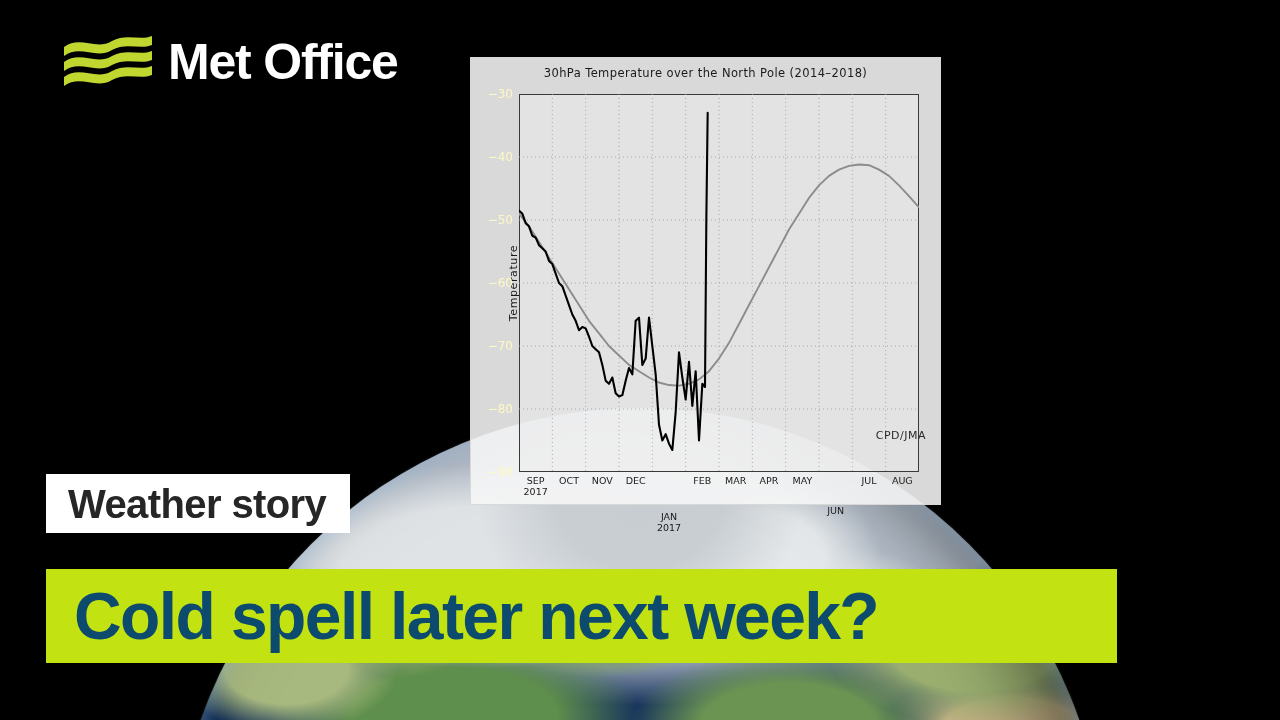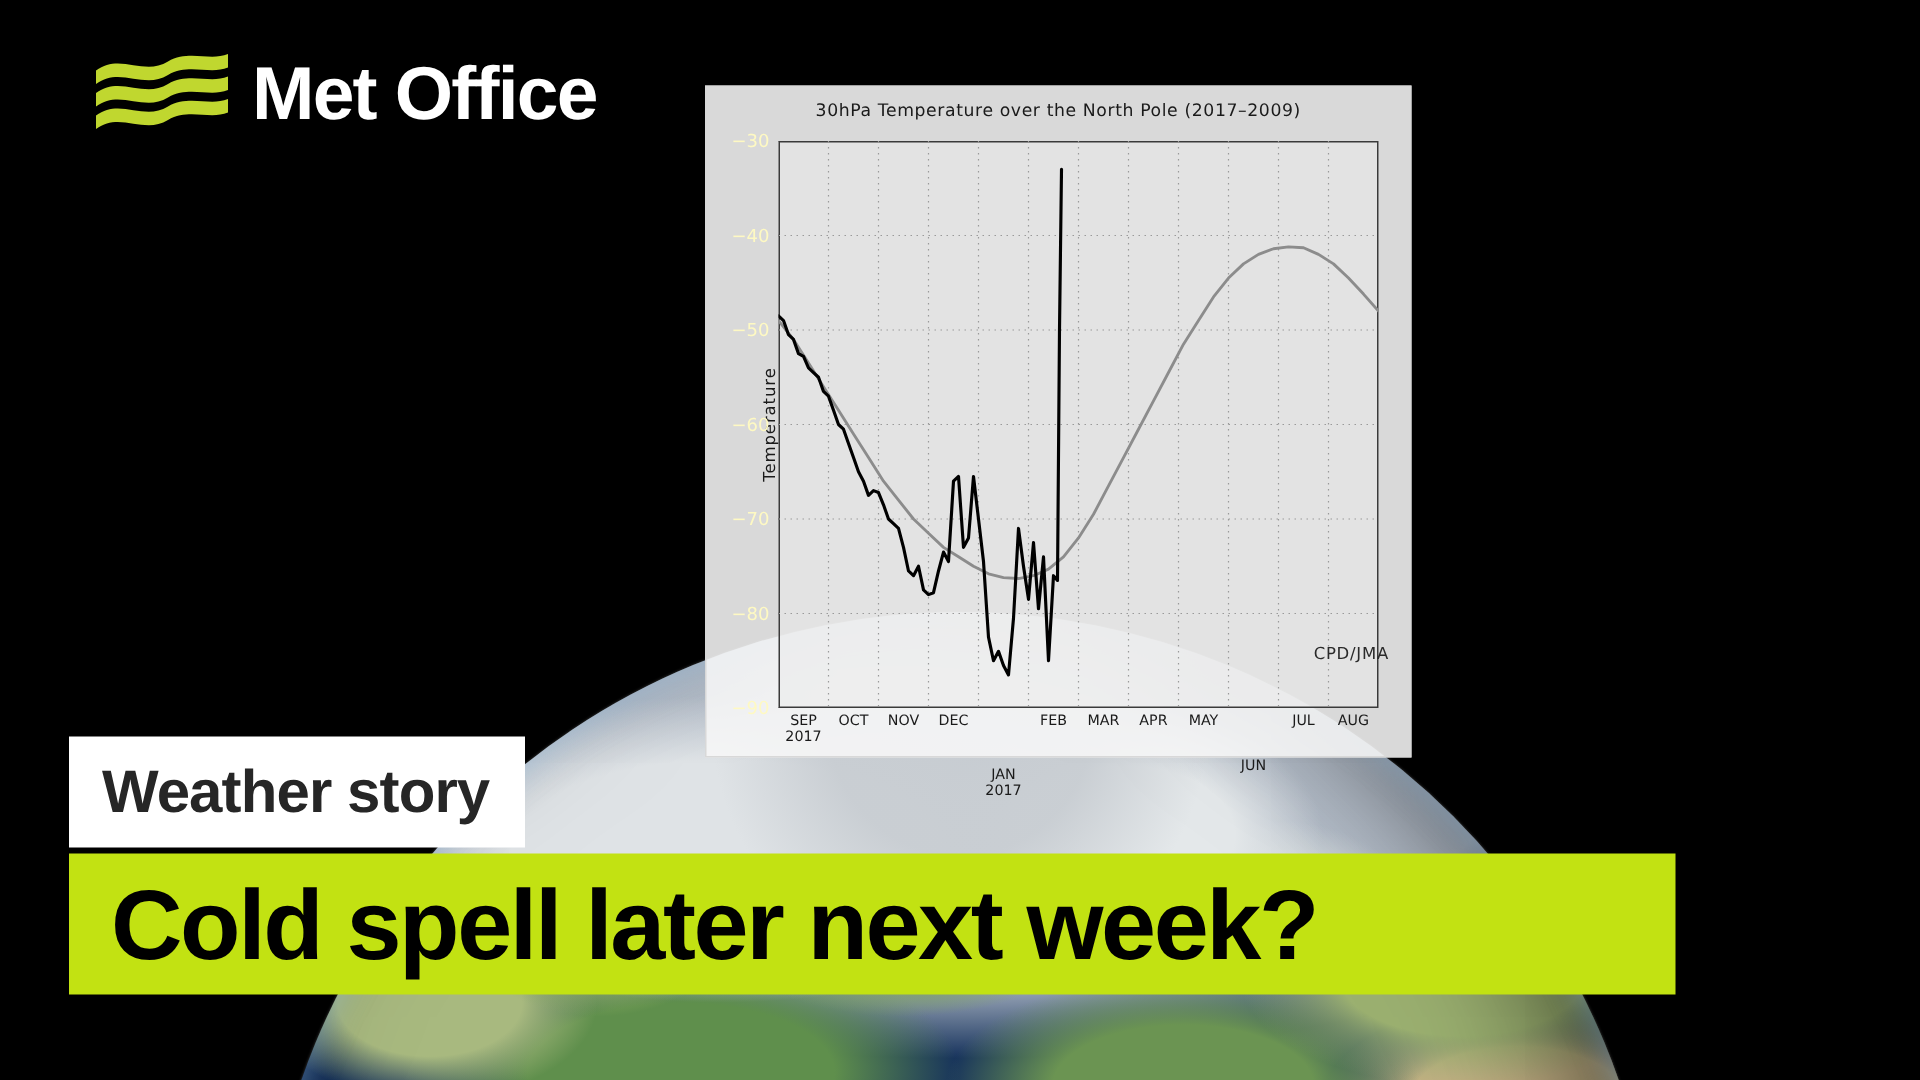--- a/index.html
+++ b/index.html
@@ -136,7 +136,7 @@
 </div>
 
 <div id="chart-card">
-  <div id="chart-title">30hPa Temperature over the North Pole (2017–2009)</div>
+  <div id="chart-title">30hPa Temperature over the North Pole (2014–2018)</div>
 
   <div id="plot-wrap">
     <div id="y-axis-title">Temperature</div>

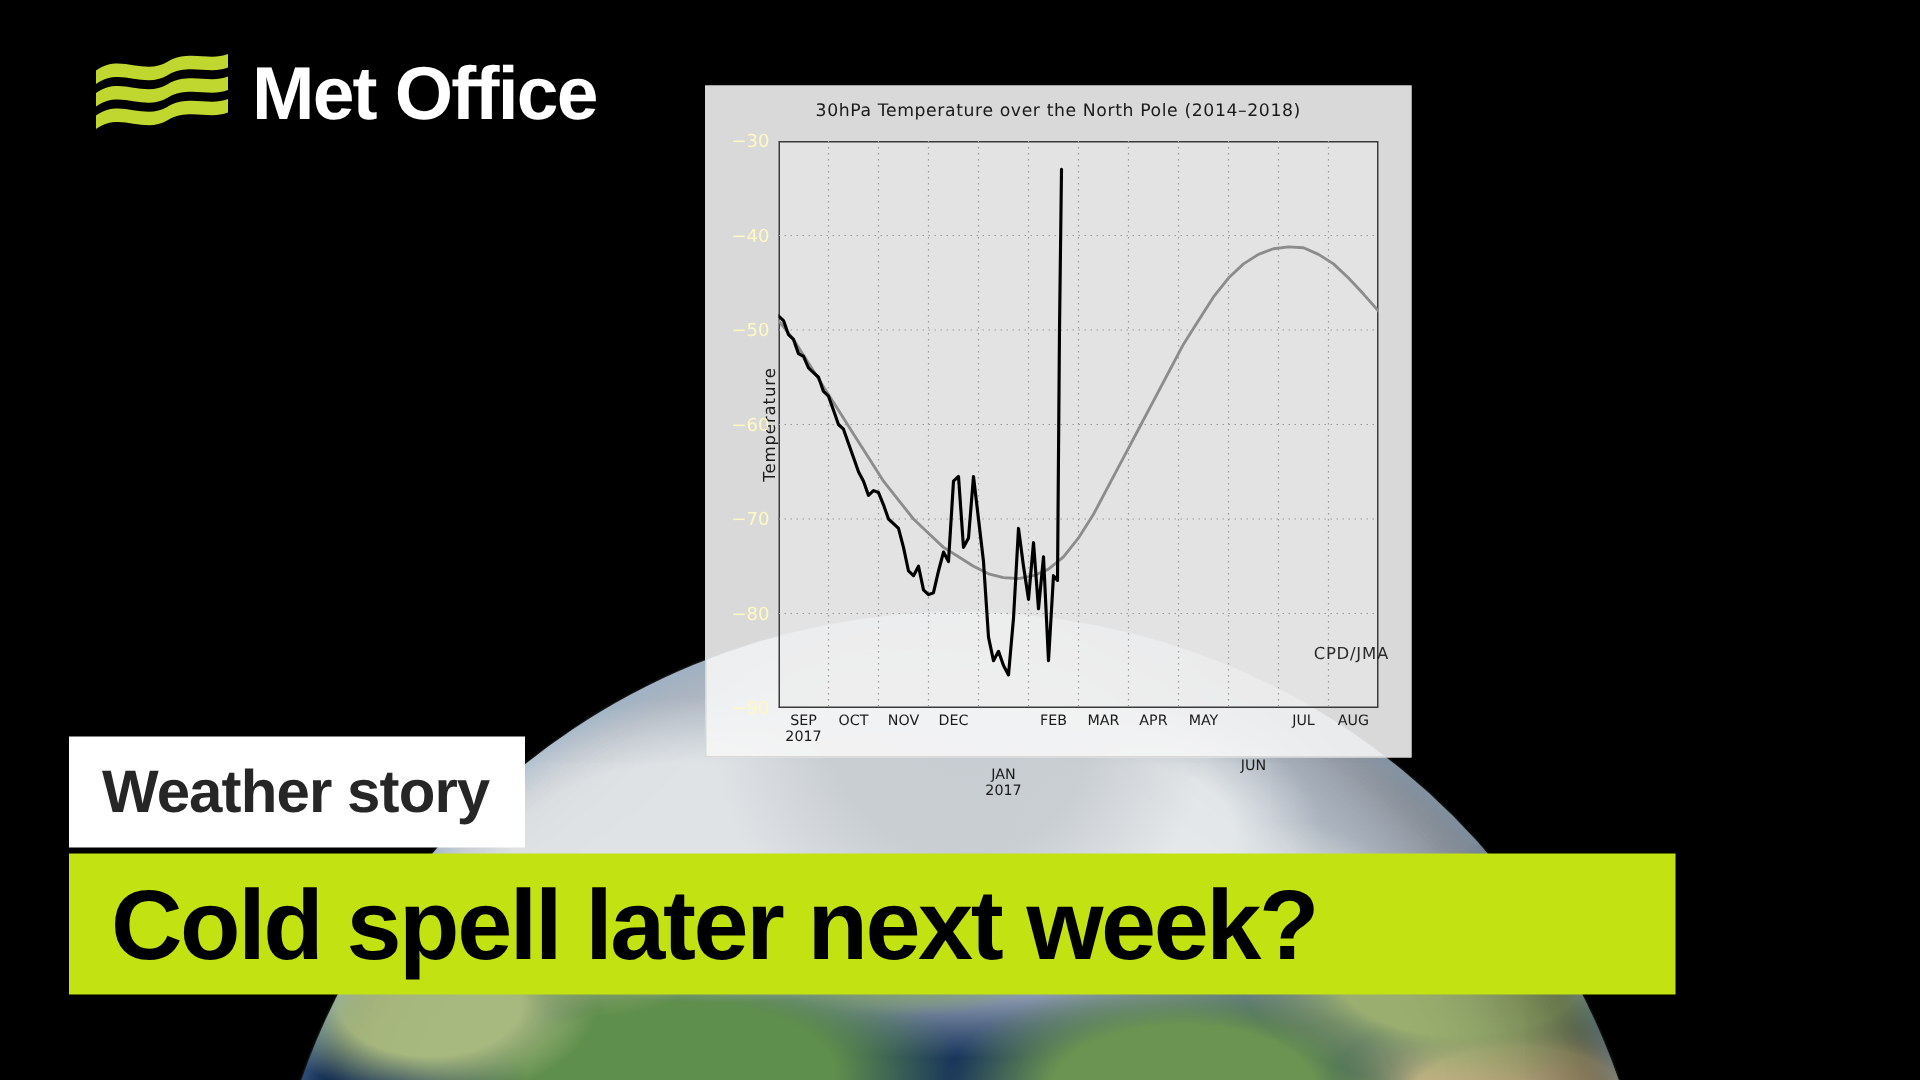--- a/index.html
+++ b/index.html
@@ -97,10 +97,9 @@
 
   
   #kicker-banner{
-    position:absolute; left:46px; top:474px; height:74px;
+    position:absolute; left:46px; top:474px; height:59px;
     background:#ffffff; display:flex; align-items:center;
     padding:0 24px 0 22px;
-    margin-top:17px;
   }
   #kicker-text{
     color:#262626; font-size:40px; font-weight:bold; letter-spacing:-0.6px;

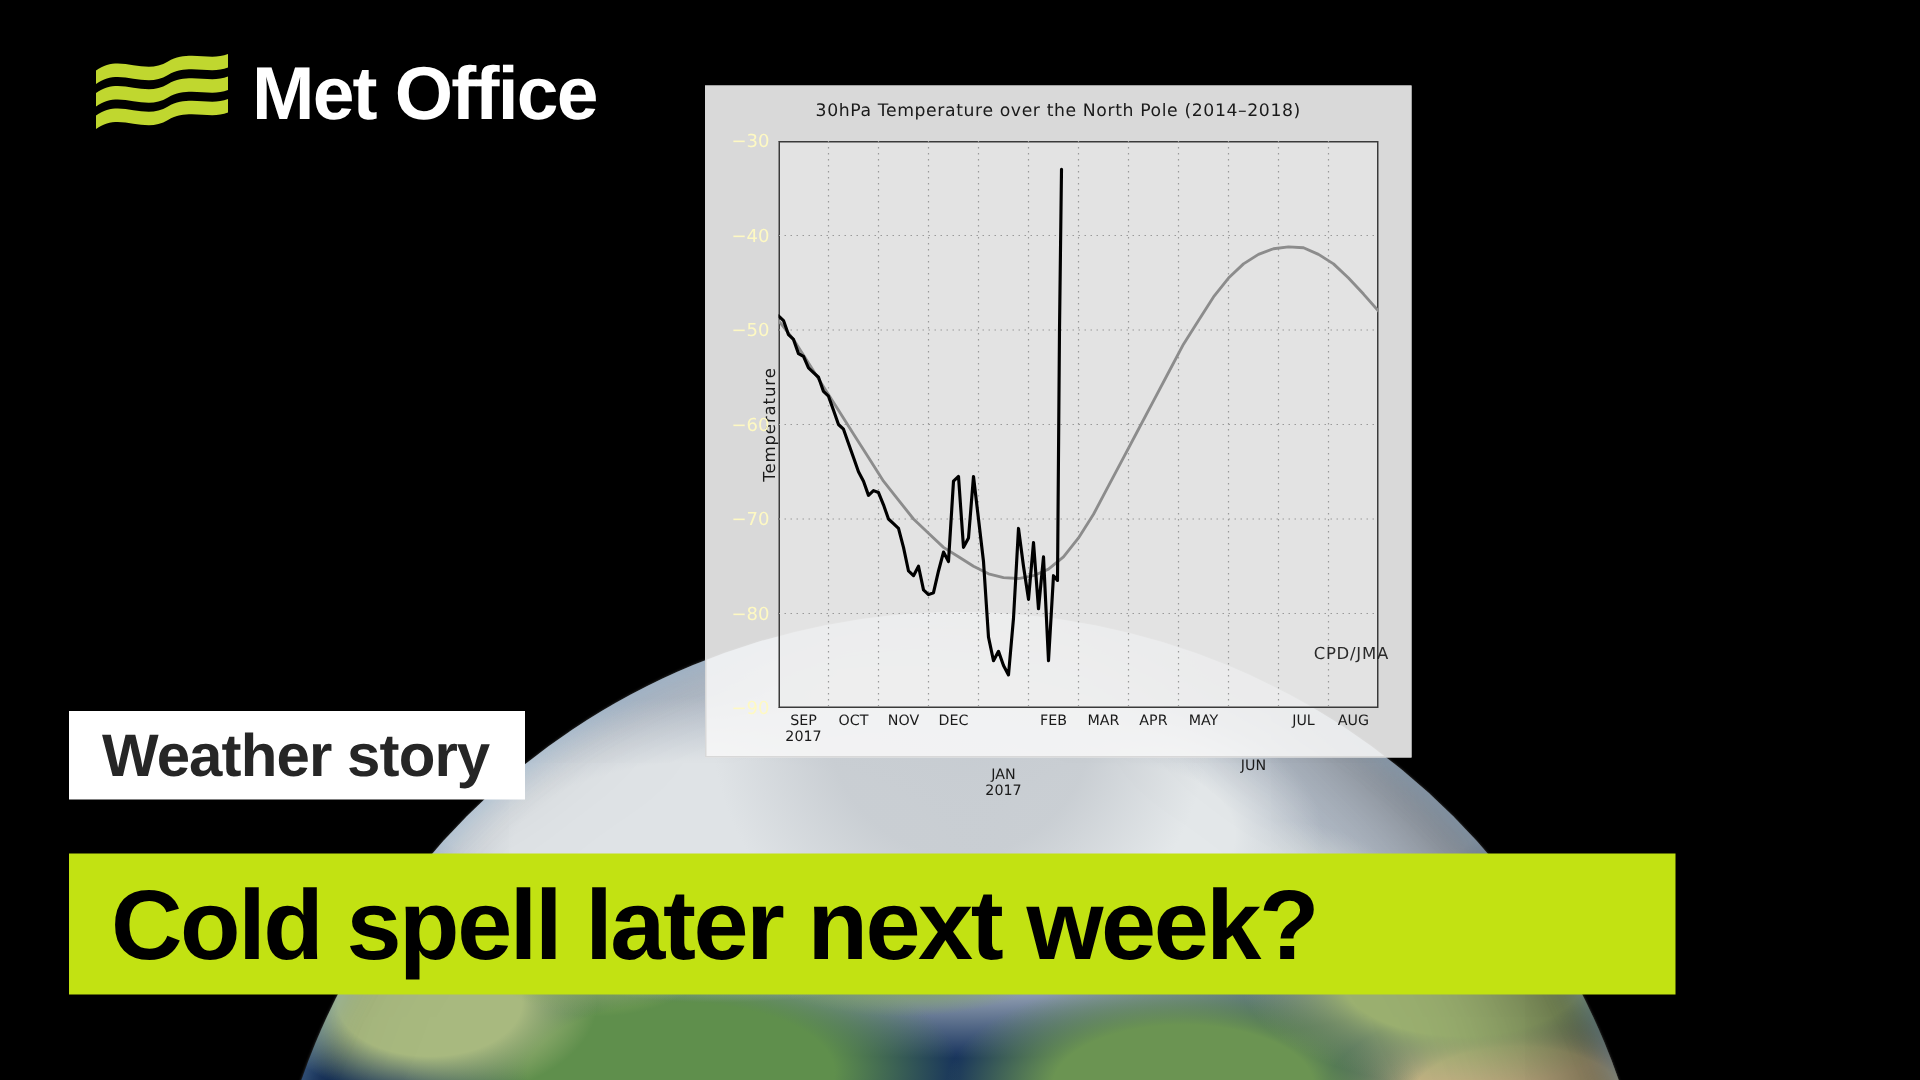--- a/index.html
+++ b/index.html
@@ -110,7 +110,7 @@
     background:#c2e212; display:flex; align-items:center; padding-left:28px;
   }
   #headline-text{
-    color:#000000; font-size:66px; font-weight:bold; letter-spacing:-1.6px;
+    color:#0c4a6e; font-size:66px; font-weight:bold; letter-spacing:-1.6px;
     line-height:1; white-space:nowrap;
   }
 </style>

